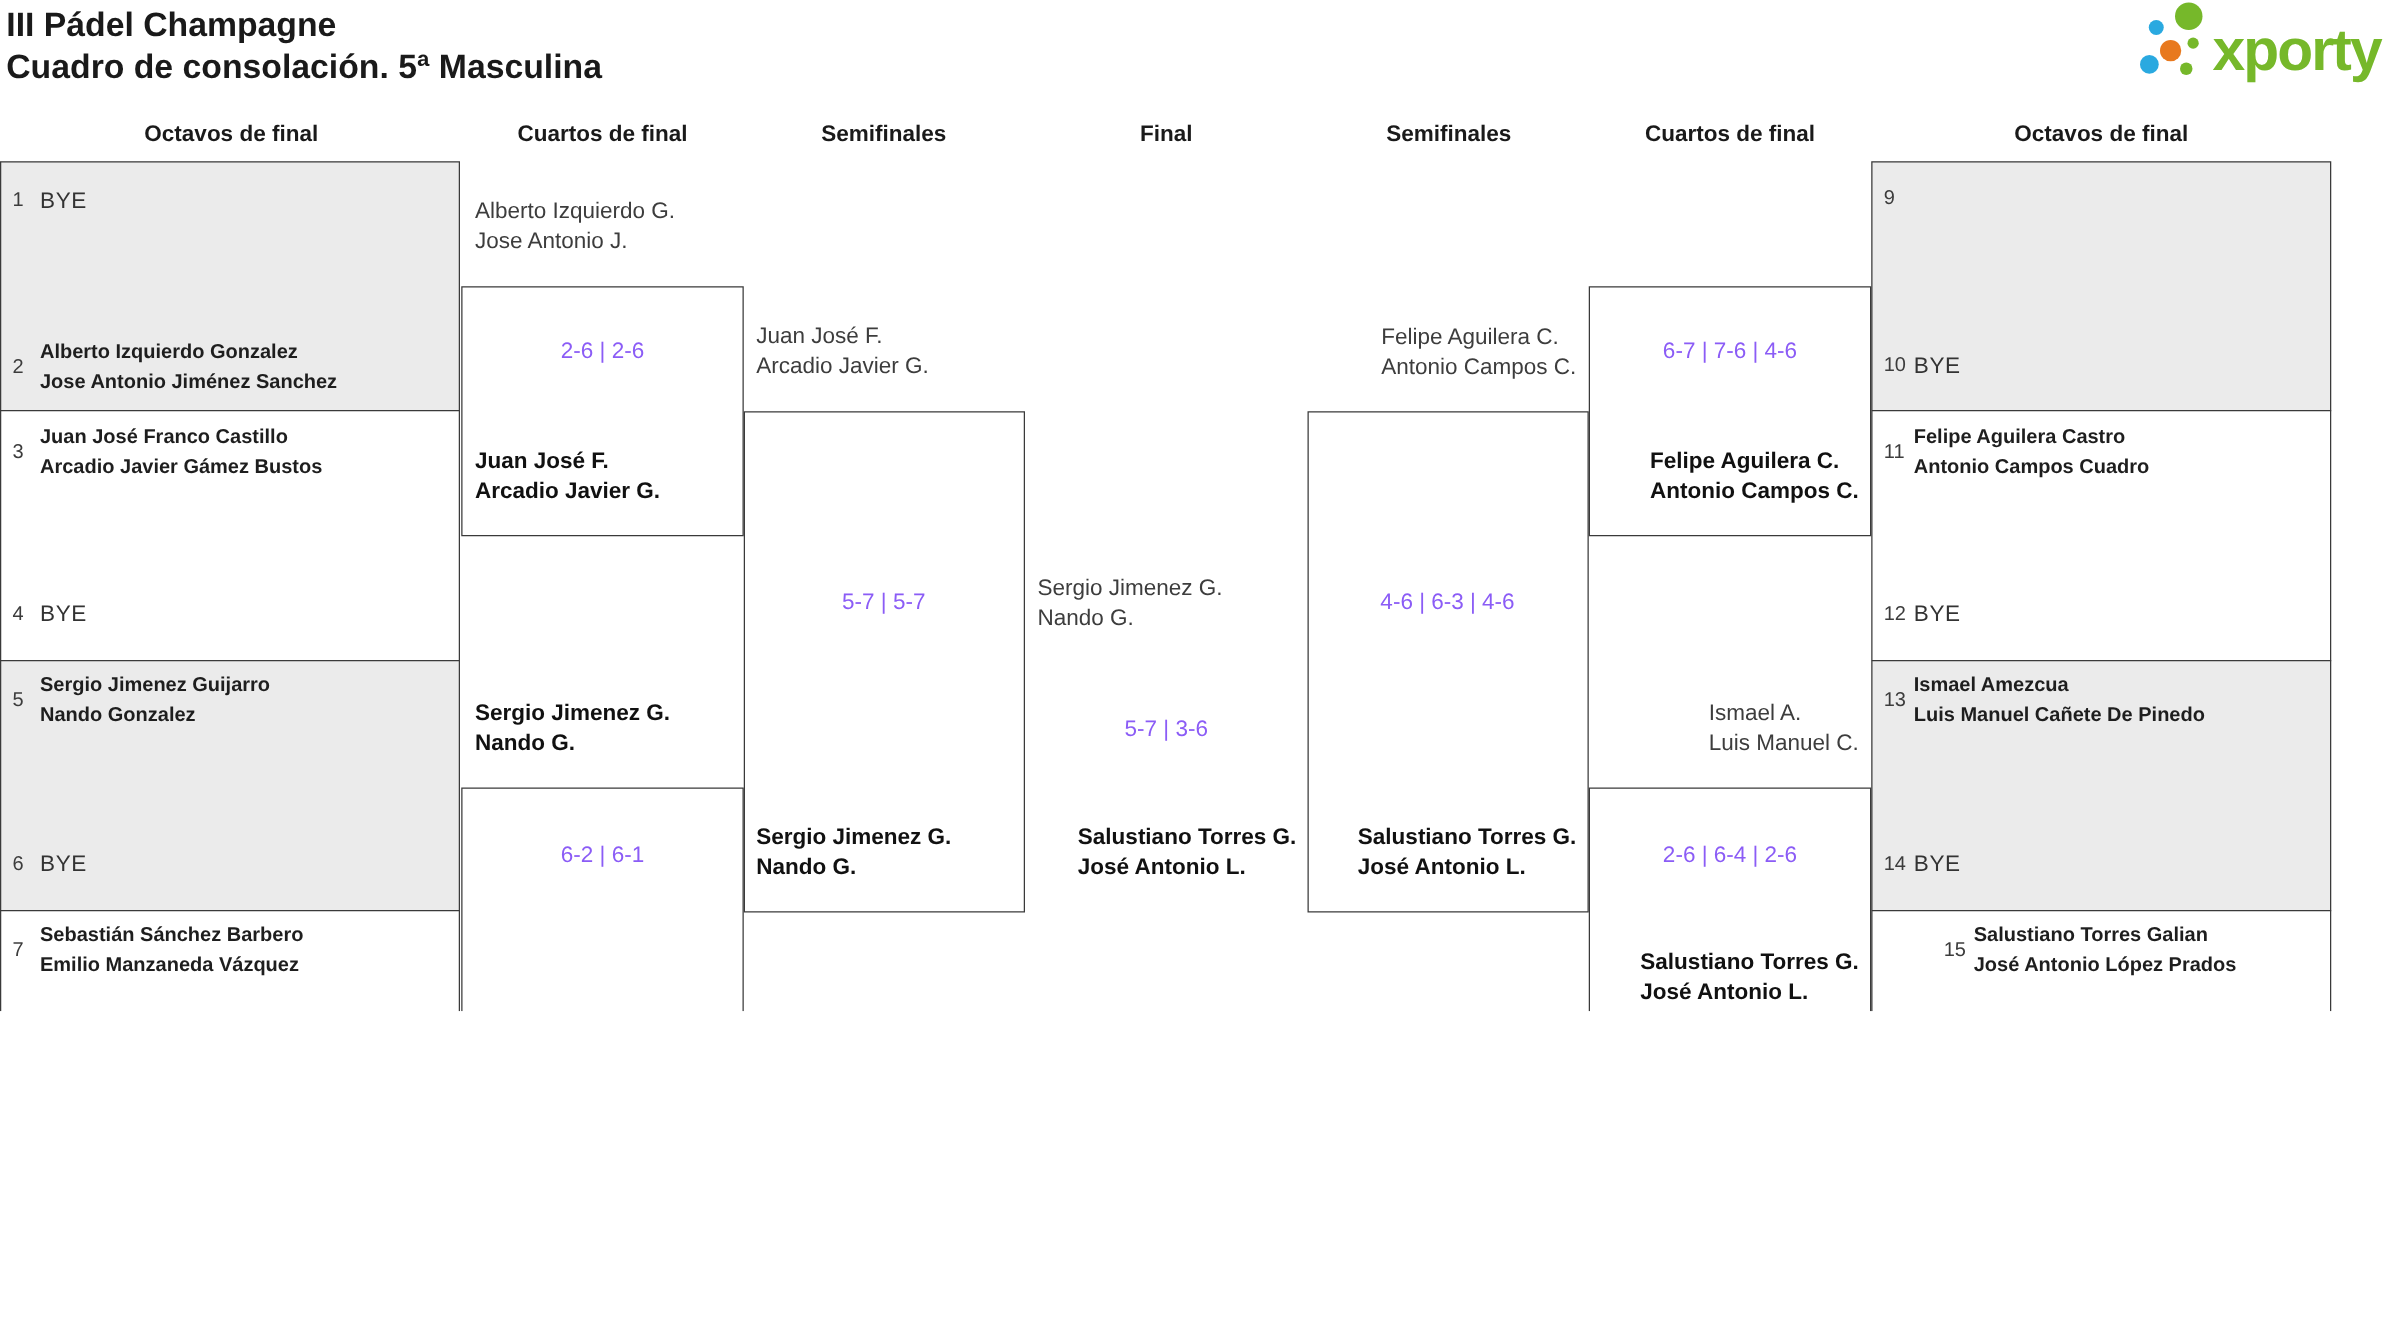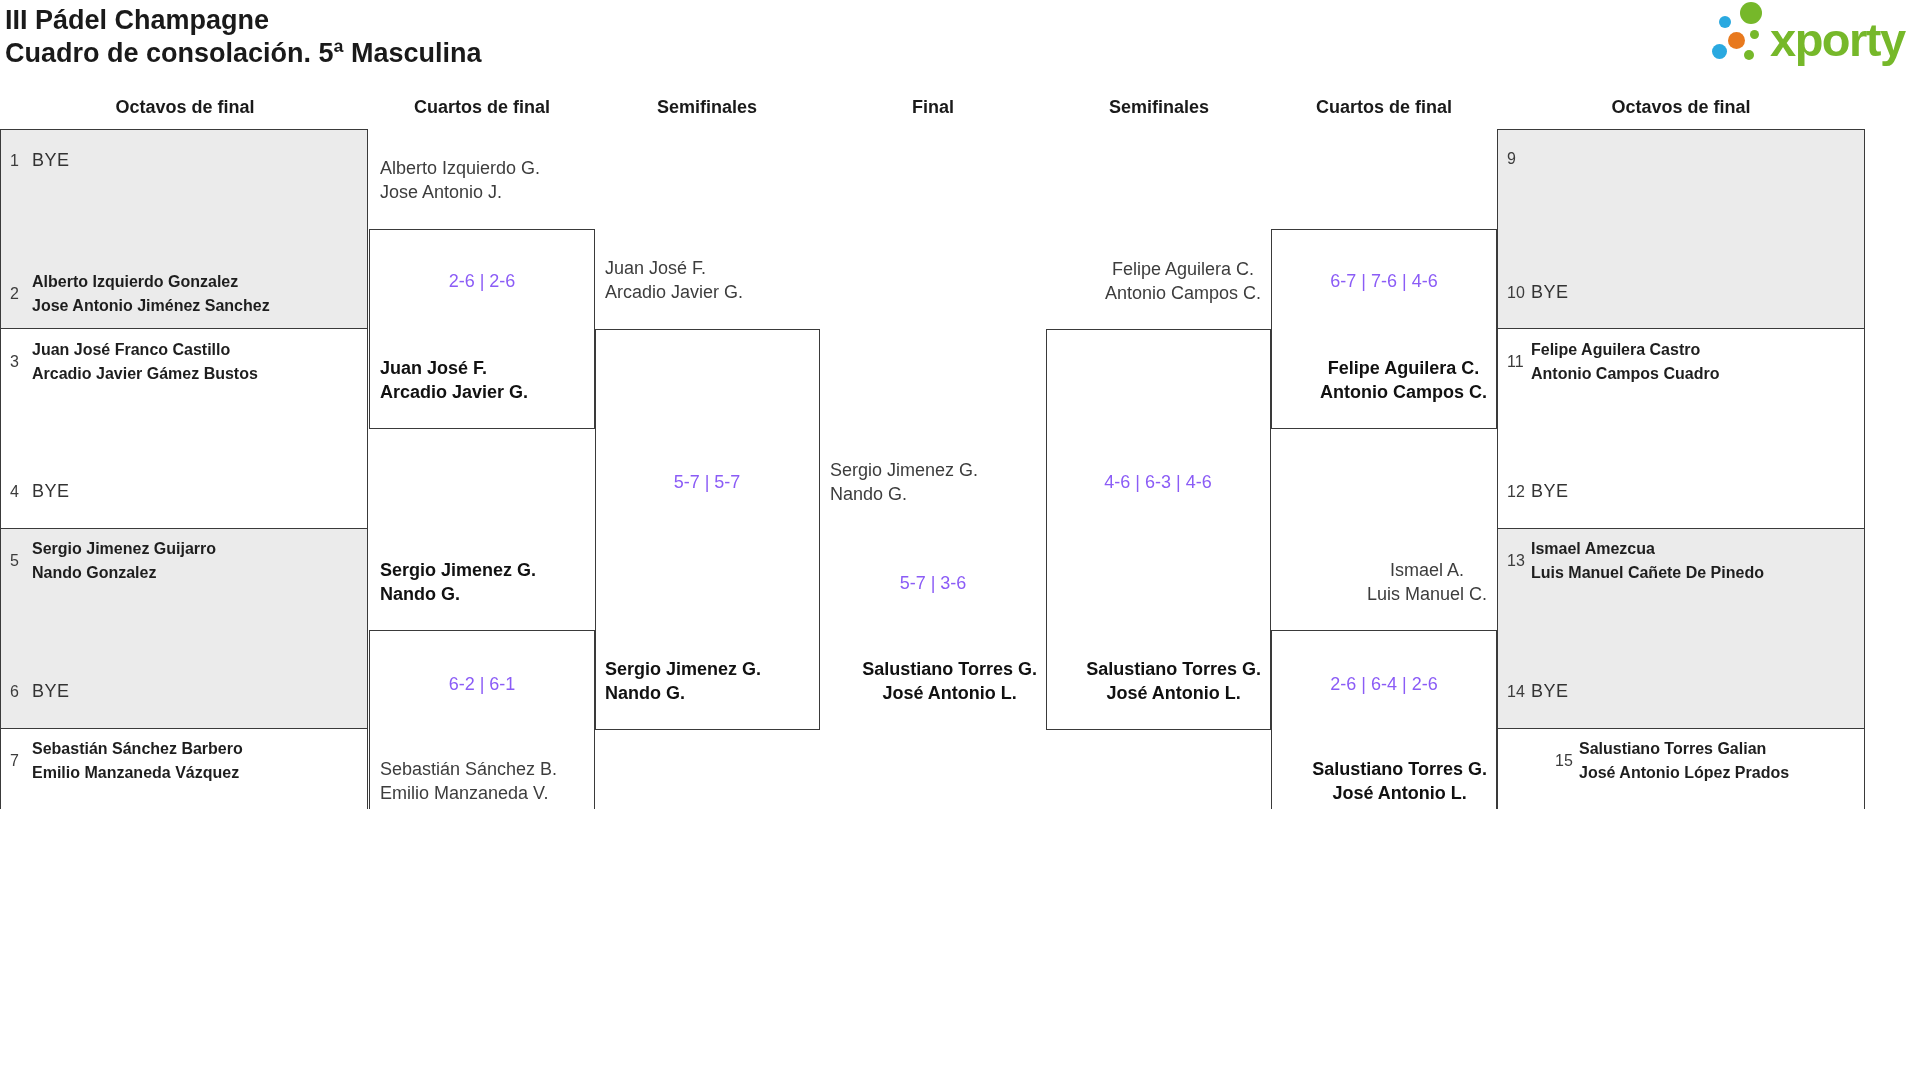--- a/index.html
+++ b/index.html
@@ -24,7 +24,7 @@
   
   .pair-label{position:absolute;font-size:18px;line-height:24px;color:#3d3d3d;white-space:nowrap;}
   .pair-label.winner{font-weight:700;color:#111;}
-  .pair-label.r{text-align:center;}
+  .pair-label.r{text-align:left;}
   
   .score{position:absolute;transform:translate(-50%,-50%);font-size:18px;color:#8b5cf6;white-space:nowrap;}
   

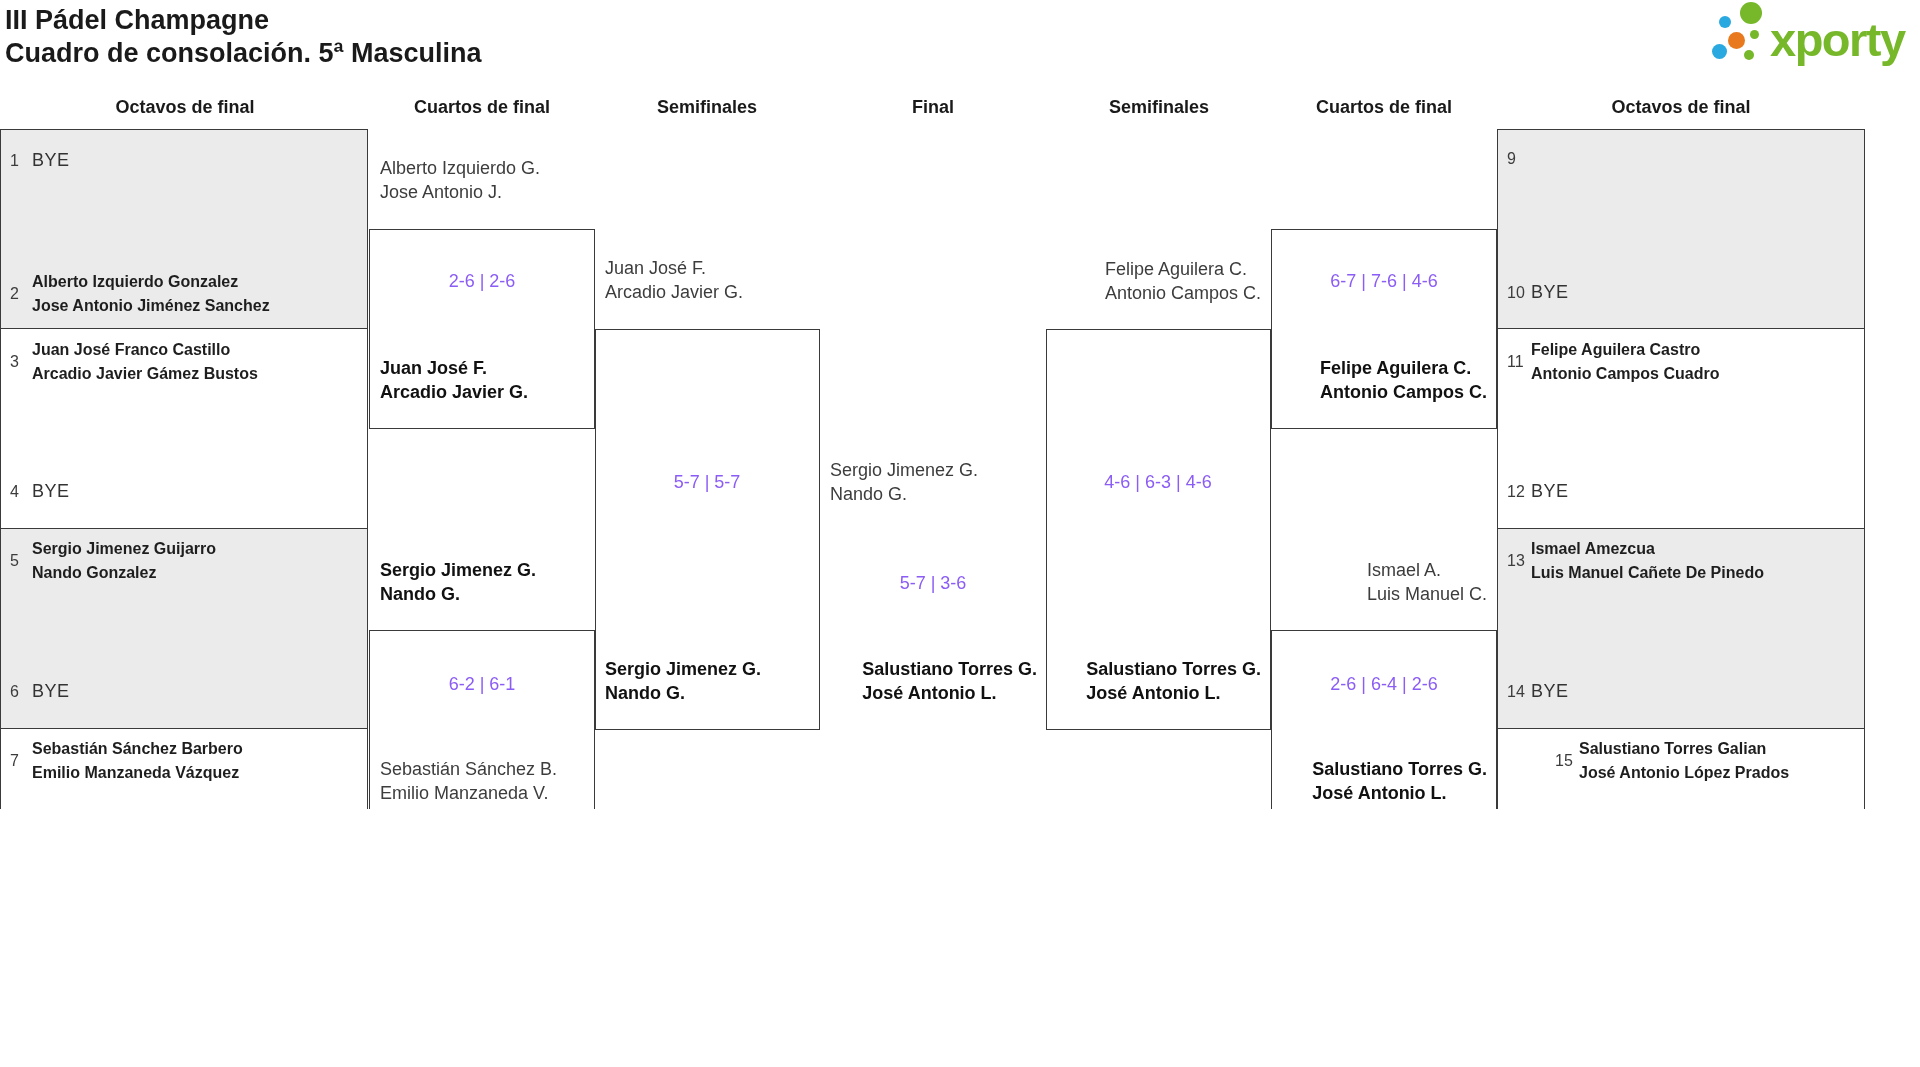--- a/index.html
+++ b/index.html
@@ -178,10 +178,6 @@
     <div>Nando G.</div>
   </div>
   <div class="score" style="left:482px;top:684px">6-2 | 6-1</div>
-  <div class="pair-label" style="left:380px;top:757px">
-    <div>Sebastián Sánchez B.</div>
-    <div>Emilio Manzaneda V.</div>
-  </div>
 
   <div class="pair-label" style="left:605px;top:256px">
     <div>Juan José F.</div>

